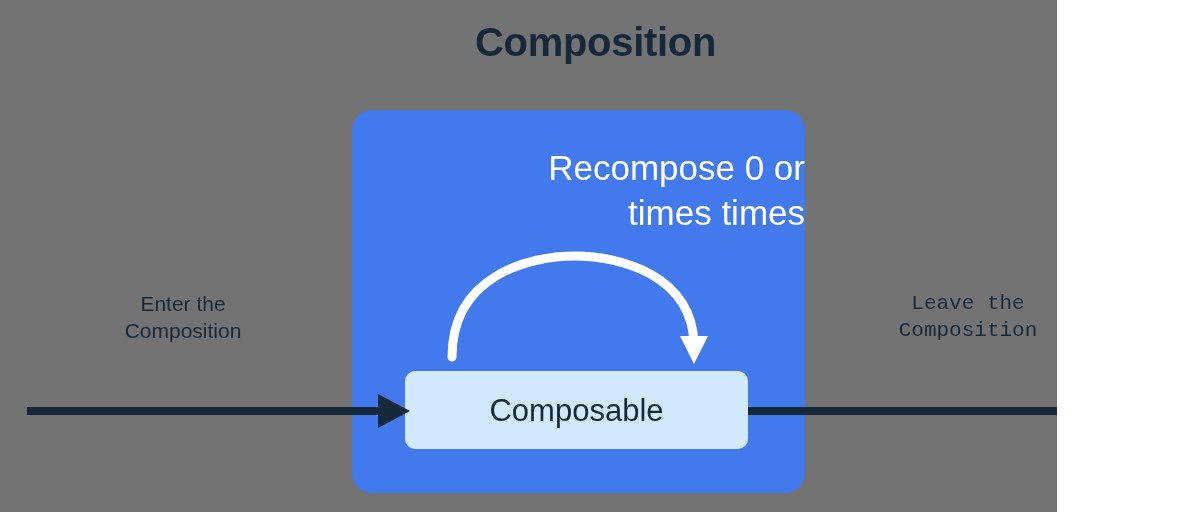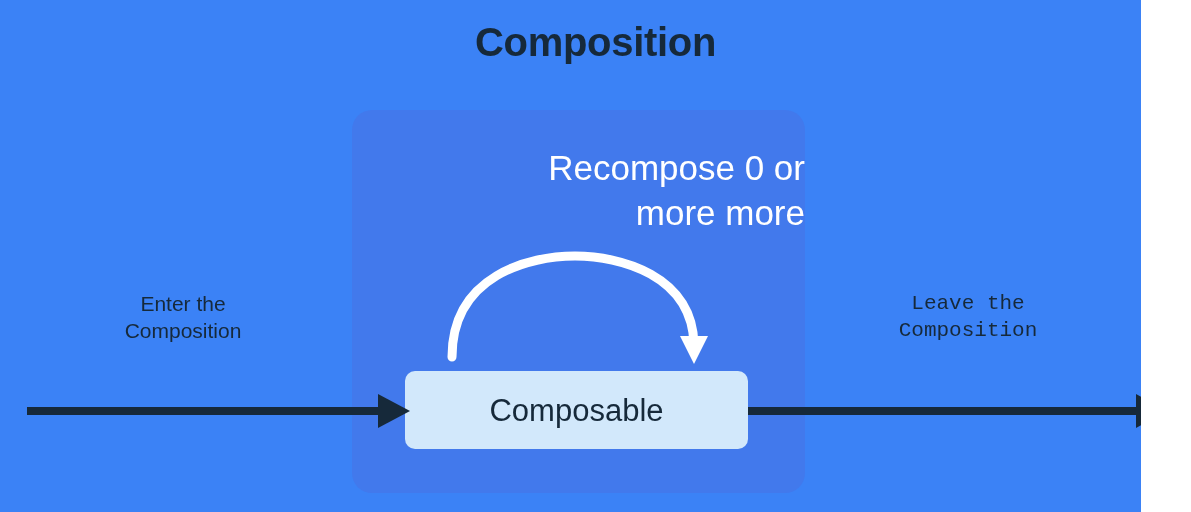--- a/index.html
+++ b/index.html
@@ -12,9 +12,9 @@
   }
   #canvas {
     position: relative;
-    width: 1141px;
+    width: 1057px;
     height: 512px;
-    background: #3b82f6;
+    background: #737373;
     overflow: hidden;
   }
 

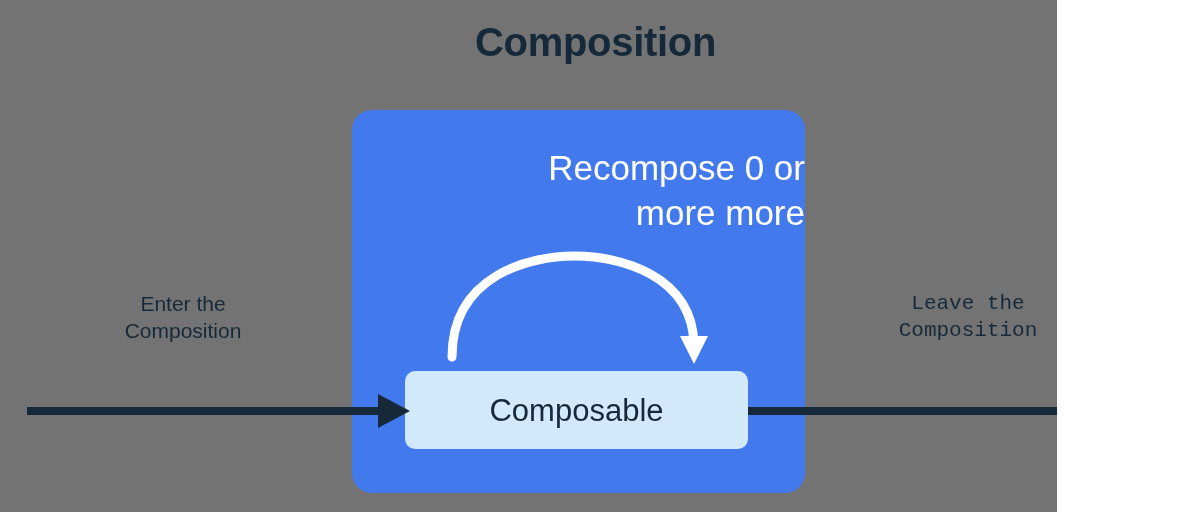--- a/index.html
+++ b/index.html
@@ -132,7 +132,7 @@
 
   <div id="recompose-label">
     <div>Recompose 0 or</div>
-    <div>more more</div>
+    <div>times times</div>
   </div>
 
   <svg id="recompose-arrow" viewBox="0 0 290 130">

